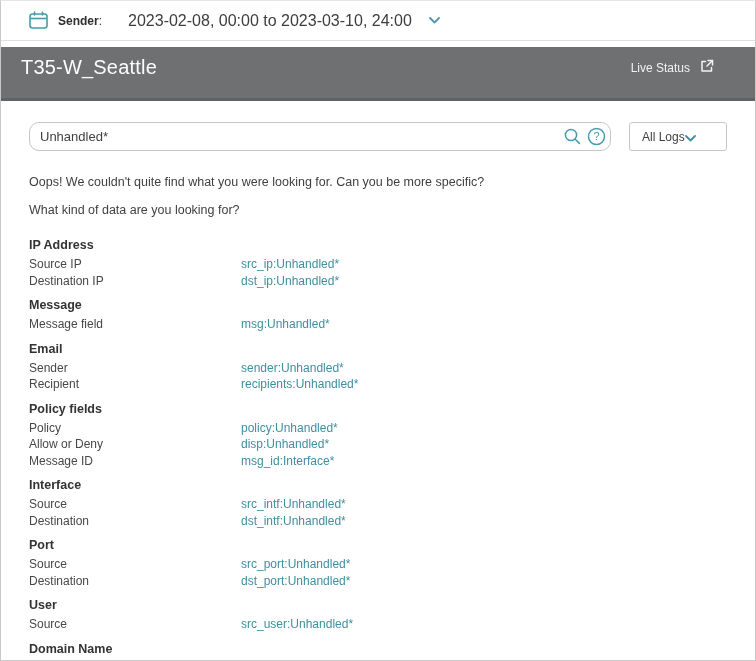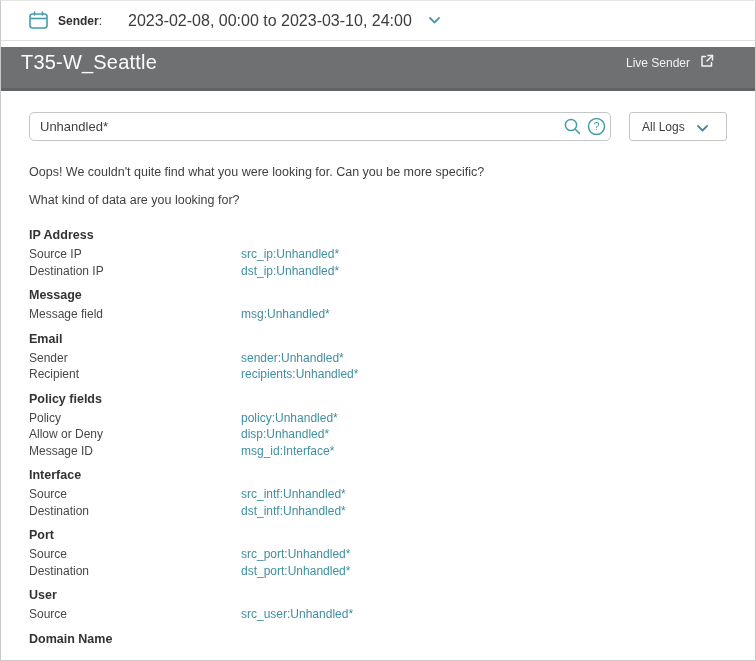--- a/index.html
+++ b/index.html
@@ -38,7 +38,7 @@
 
   
   .header {
-    height: 44px;
+    height: 54px;
     background: #6e7072;
     border-bottom: 3px solid #606264;
     display: flex;

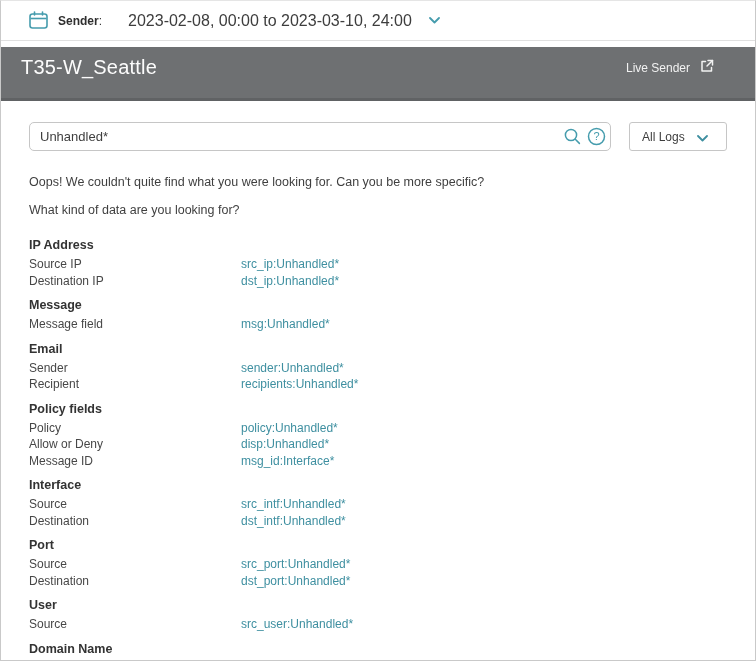--- a/index.html
+++ b/index.html
@@ -166,7 +166,7 @@
   <div class="header">
     <div class="header-title">T35-W_Seattle</div>
     <div class="live-status">
-      <span class="live-status-label">Live Sender</span>
+      <span class="live-status-label">Live Status</span>
       <span>
         <svg width="16" height="16" viewBox="0 0 16 16" fill="none">
           <path d="M6.5 3.5 H3 V13 H12.5 V9.5" stroke="#f2f2f2" stroke-width="1.5" stroke-linecap="round" stroke-linejoin="round"></path>

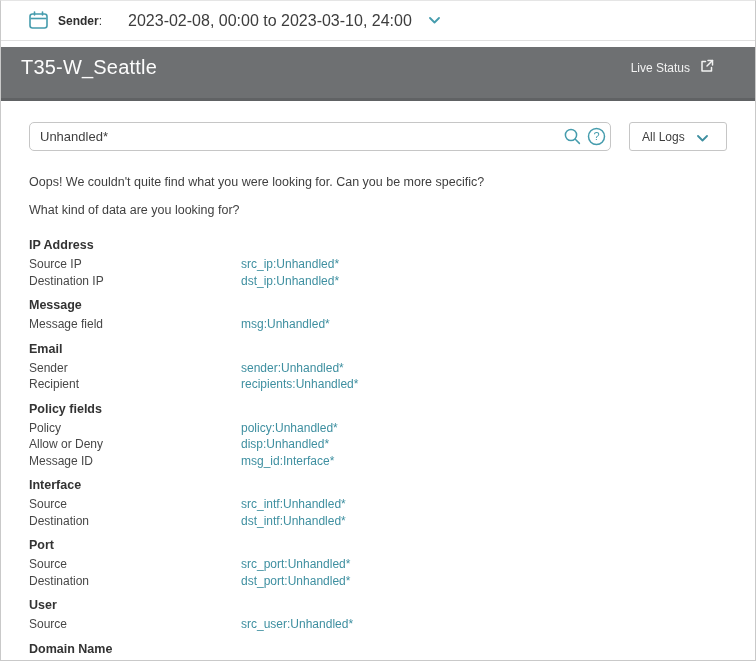--- a/index.html
+++ b/index.html
@@ -77,7 +77,7 @@
     width: 100%;
     height: 100%;
     border: 1px solid #c6c6c6;
-    border-radius: 5px;
+    border-radius: 10px;
     padding: 0 56px 0 10px;
     font-family: "Liberation Sans", sans-serif;
     font-size: 13px;

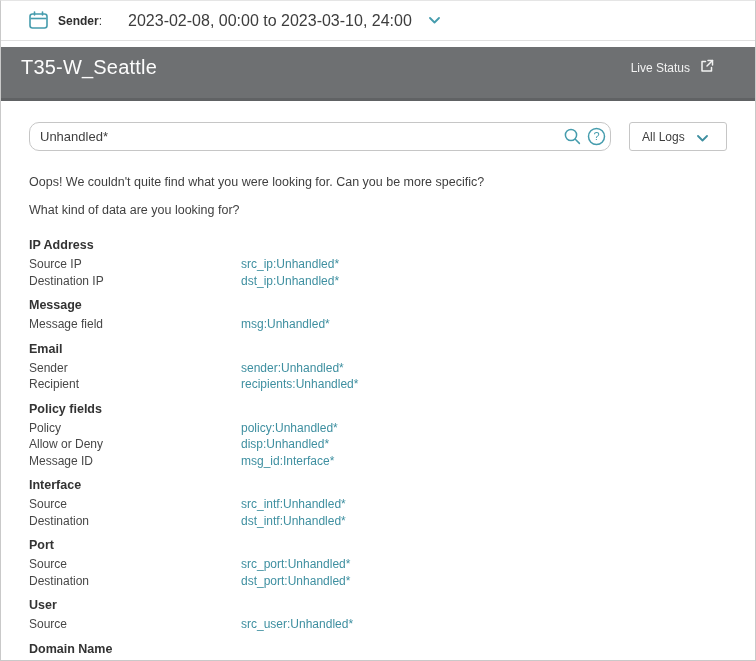--- a/index.html
+++ b/index.html
@@ -103,7 +103,6 @@
     background: #ffffff;
     display: flex;
     align-items: center;
-    justify-content: space-between;
     padding: 0 18px 0 12px;
     cursor: pointer;
   }

